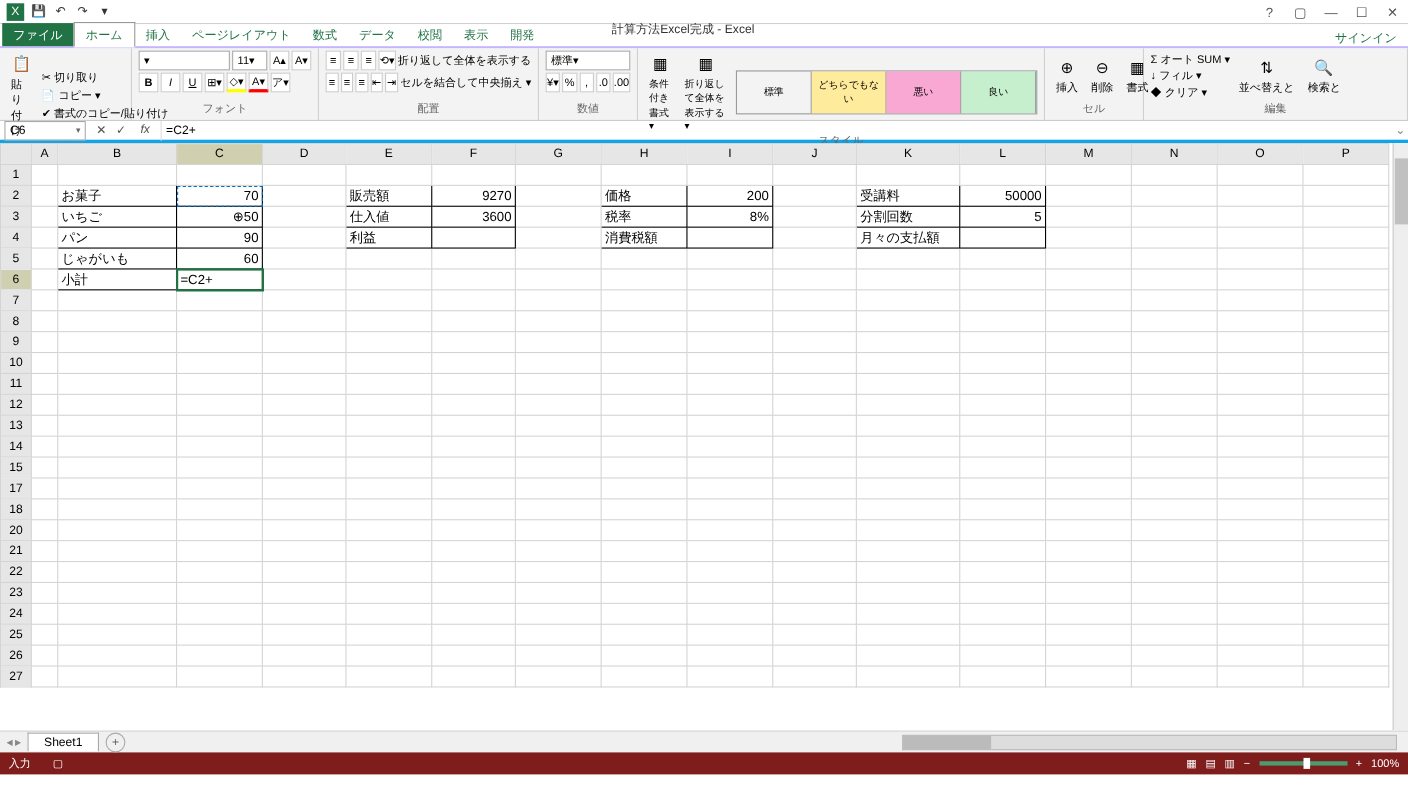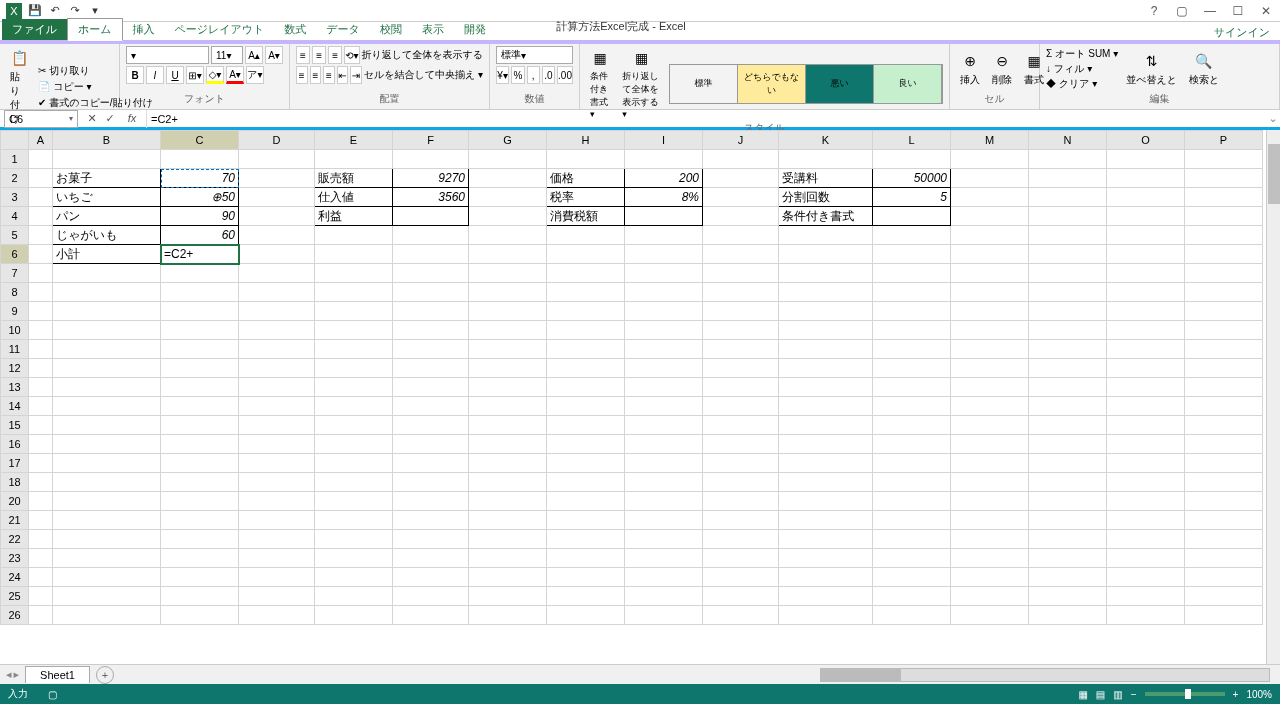--- a/index.html
+++ b/index.html
@@ -10,7 +10,7 @@
 .titlebar .title { flex: 1; text-align: center; color: #333; font-size: 11px; margin-top: 32px; }
 .titlebar .winctrl { display: flex; gap: 0; }
 .titlebar .winctrl div { width: 28px; text-align: center; font-size: 12px; color: #555; }
-.tabs { height: 22px; background: #fff; display: flex; align-items: flex-end; font-size: 11px; border-bottom: 4px solid #c4b5fd; padding-left: 2px; }
+.tabs { height: 22px; background: #fff; display: flex; align-items: flex-end; font-size: 11px; border-bottom: 2px solid #c4b5fd; padding-left: 2px; }
 .tabs .tab { padding: 3px 10px; color: #217346; cursor: default; }
 .tabs .tab.file { background: #217346; color: #fff; }
 .tabs .tab.active { border: 1px solid #999; border-bottom: 1px solid #fff; background: #fff; margin-bottom: -1px; color: #217346; }

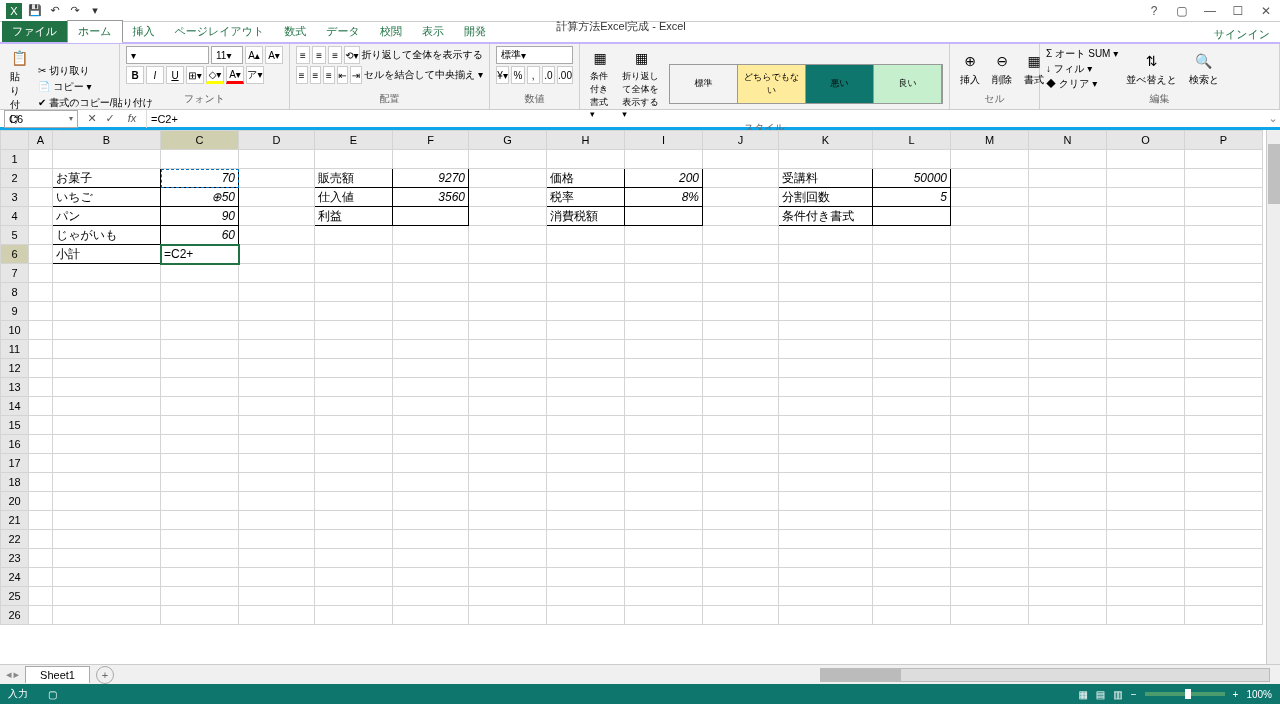--- a/index.html
+++ b/index.html
@@ -186,7 +186,7 @@
       <div class="stylesgal">
         <div>標準</div>
         <div style="background:#ffeb9c">どちらでもない</div>
-        <div style="background:#0f766e">悪い</div>
+        <div style="background:#f9a8d4">悪い</div>
         <div style="background:#c6efce">良い</div>
       </div>
     </div>

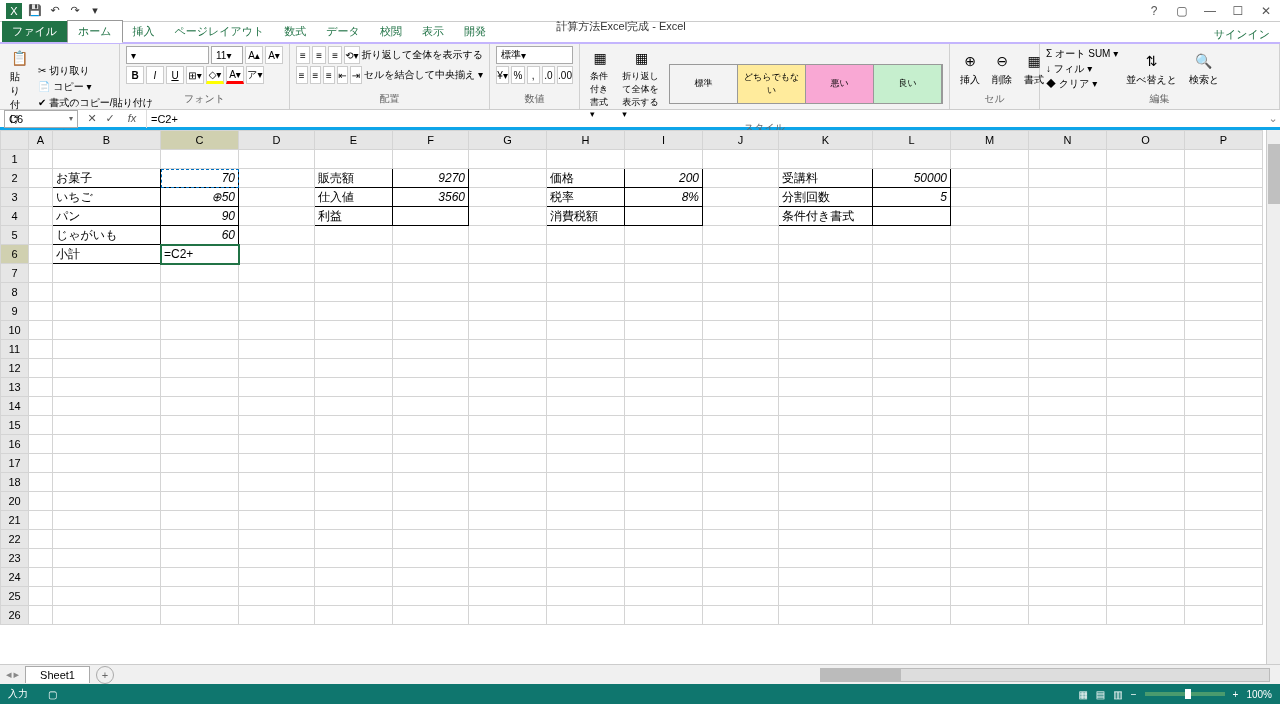--- a/index.html
+++ b/index.html
@@ -41,7 +41,7 @@
 .grid .rowhdr { background: #e6e6e6; text-align: center; width: 28px; font-size: 11px; }
 .grid .rowhdr.active-row { background: #d0d0b0; }
 .grid td { text-align: left; padding: 0 3px; overflow: hidden; white-space: nowrap; }
-.grid td.num { text-align: right; font-style: italic; }
+.grid td.num { text-align: right; }
 .bord-t { border-top: 1px solid #000 !important; }
 .bord-b { border-bottom: 1px solid #000 !important; }
 .bord-l { border-left: 1px solid #000 !important; }

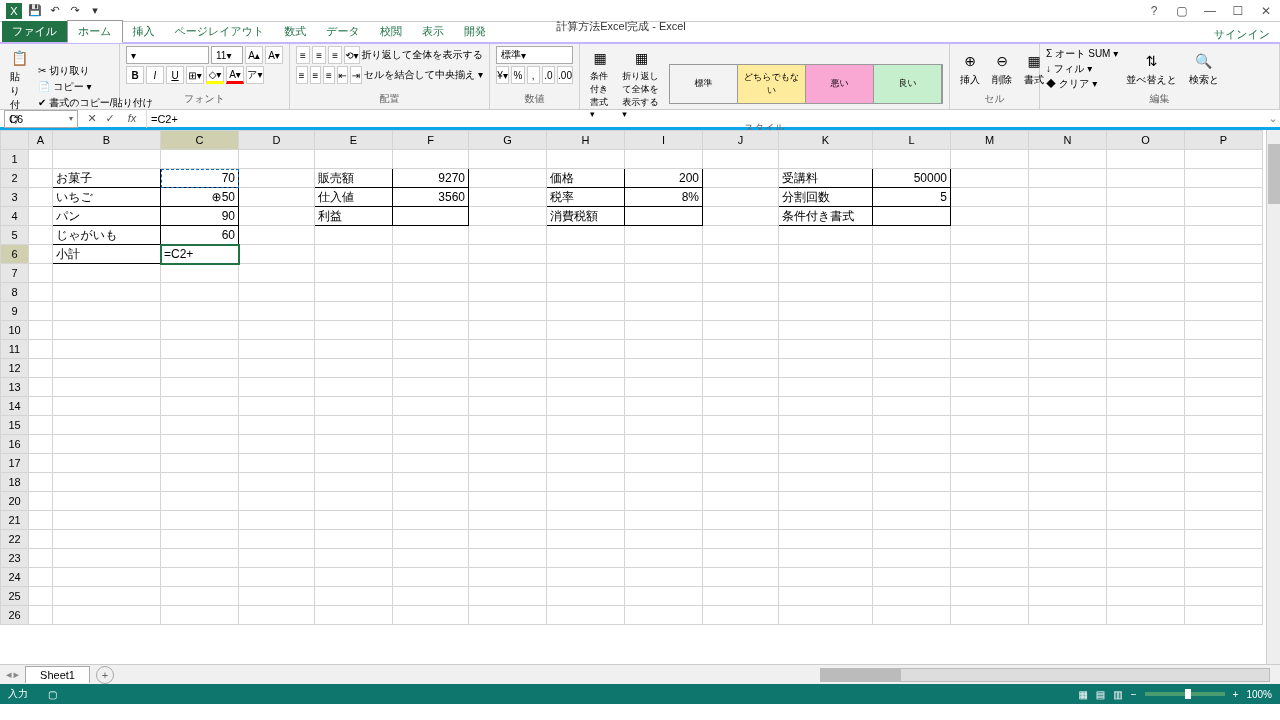--- a/index.html
+++ b/index.html
@@ -314,7 +314,7 @@
           <td class="num bord-t bord-l bord-b bord-r">⊕50</td>
           <td></td>
           <td class="bord-t bord-l bord-b bord-r">仕入値</td>
-          <td class="num bord-t bord-l bord-b bord-r">3560</td>
+          <td class="num bord-t bord-l bord-b bord-r">3600</td>
           <td></td>
           <td class="bord-t bord-l bord-b bord-r">税率</td>
           <td class="num bord-t bord-l bord-b bord-r">8%</td>

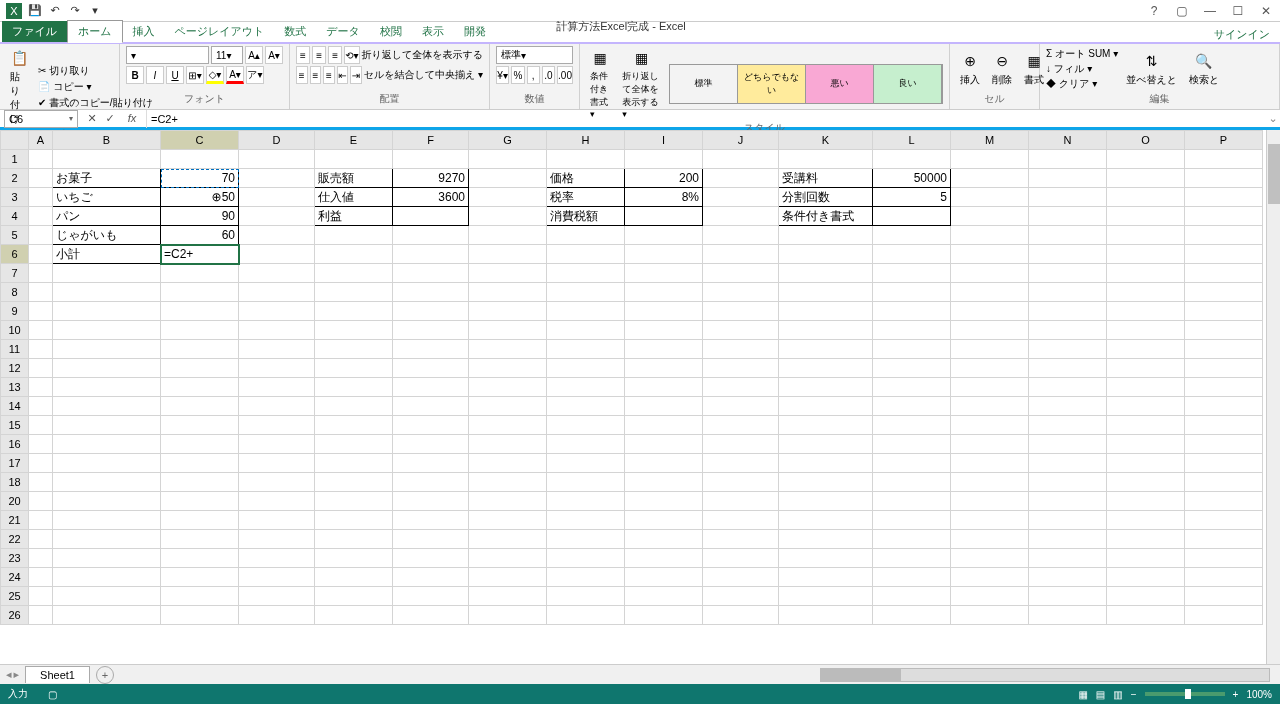--- a/index.html
+++ b/index.html
@@ -338,7 +338,7 @@
           <td class="bord-t bord-l bord-b bord-r">消費税額</td>
           <td class="bord-t bord-l bord-b bord-r"></td>
           <td></td>
-          <td class="bord-t bord-l bord-b bord-r">条件付き書式</td>
+          <td class="bord-t bord-l bord-b bord-r">月々の支払額</td>
           <td class="bord-t bord-l bord-b bord-r"></td>
           <td></td>
           <td></td>

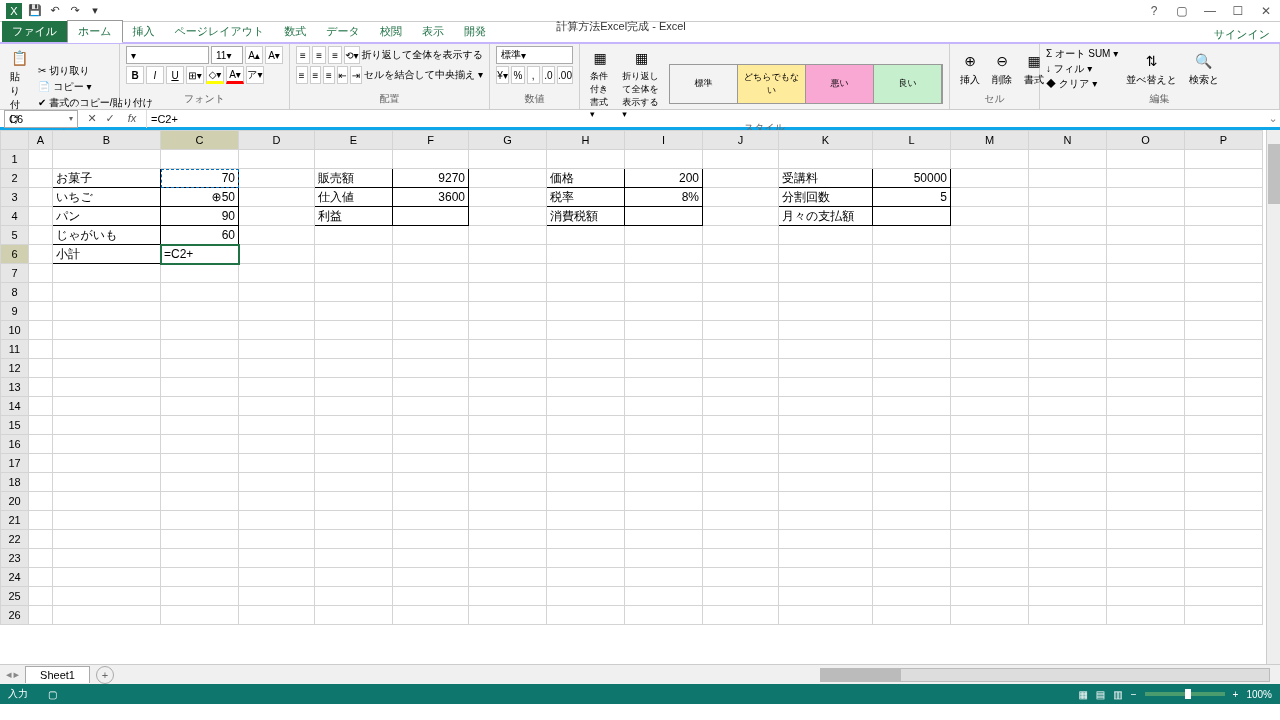--- a/index.html
+++ b/index.html
@@ -555,25 +555,6 @@
           <td></td>
         </tr>
         <tr>
-          <td class="rowhdr">16</td>
-          <td></td>
-          <td></td>
-          <td></td>
-          <td></td>
-          <td></td>
-          <td></td>
-          <td></td>
-          <td></td>
-          <td></td>
-          <td></td>
-          <td></td>
-          <td></td>
-          <td></td>
-          <td></td>
-          <td></td>
-          <td></td>
-        </tr>
-        <tr>
           <td class="rowhdr">17</td>
           <td></td>
           <td></td>

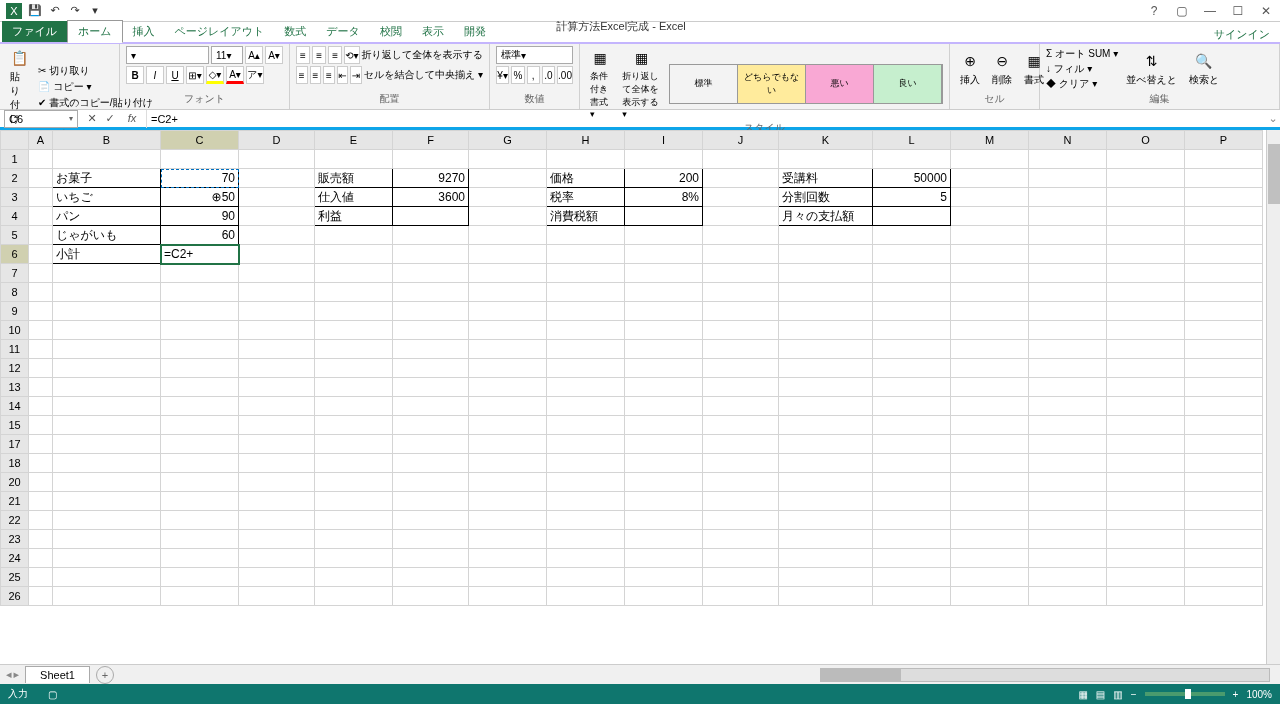--- a/index.html
+++ b/index.html
@@ -725,6 +725,25 @@
           <td></td>
           <td></td>
         </tr>
+        <tr>
+          <td class="rowhdr">27</td>
+          <td></td>
+          <td></td>
+          <td></td>
+          <td></td>
+          <td></td>
+          <td></td>
+          <td></td>
+          <td></td>
+          <td></td>
+          <td></td>
+          <td></td>
+          <td></td>
+          <td></td>
+          <td></td>
+          <td></td>
+          <td></td>
+        </tr>
       </tbody>
     </table>
   <div class="vscroll">

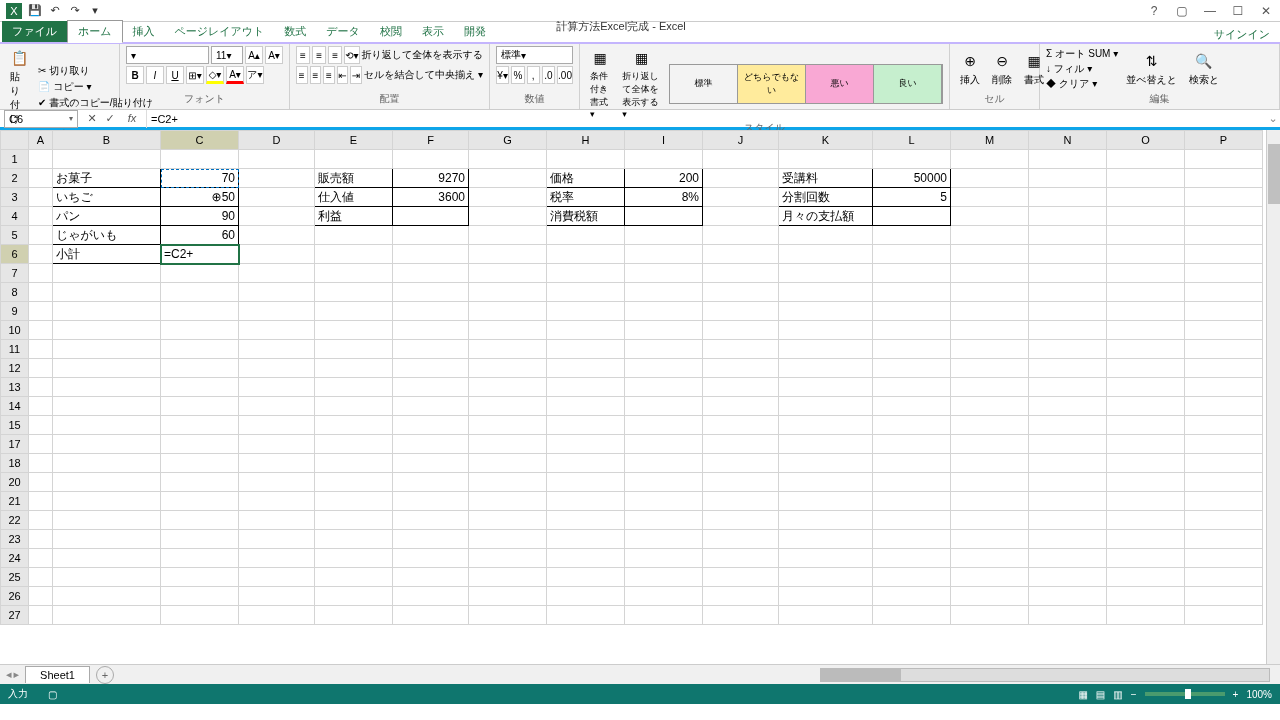--- a/index.html
+++ b/index.html
@@ -54,7 +54,7 @@
 .sheet-tabs .addsheet { width: 18px; height: 18px; border: 1px solid #aaa; border-radius: 50%; margin-left: 6px; display: flex; align-items: center; justify-content: center; font-size: 11px; color: #666; }
 .sheet-tabs .hscroll { flex: 1; margin: 0 10px; height: 14px; background: #ddd; border: 1px solid #bbb; position: relative; max-width: 450px; margin-left: auto; }
 .sheet-tabs .hscroll .thumb { position: absolute; left: 0; top: 0; height: 12px; width: 80px; background: #bbb; }
-.statusbar { height: 20px; background: #0f766e; color: #fff; font-size: 10px; display: flex; align-items: center; padding: 0 8px; }
+.statusbar { height: 20px; background: #7f1d1d; color: #fff; font-size: 10px; display: flex; align-items: center; padding: 0 8px; }
 .statusbar .viewbtns { margin-left: auto; display: flex; gap: 8px; align-items: center; }
 .statusbar .zoomslider { width: 80px; height: 4px; background: #4a9b6e; position: relative; }
 .statusbar .zoomslider .zthumb { position: absolute; left: 50%; top: -3px; width: 6px; height: 10px; background: #fff; }

